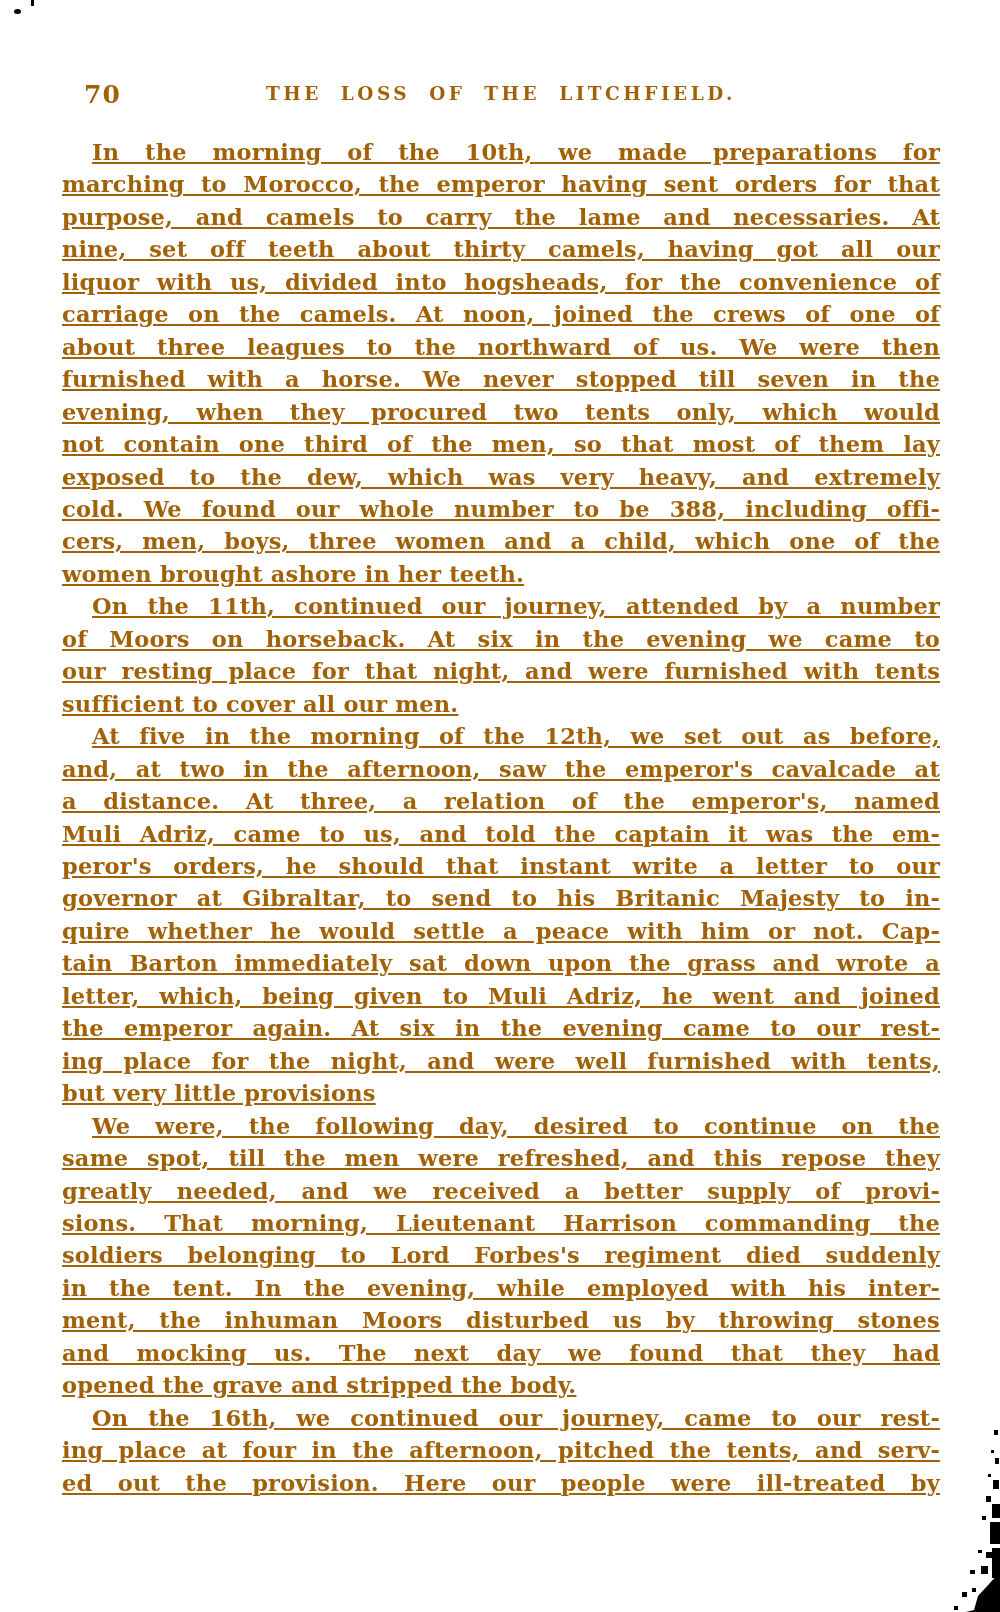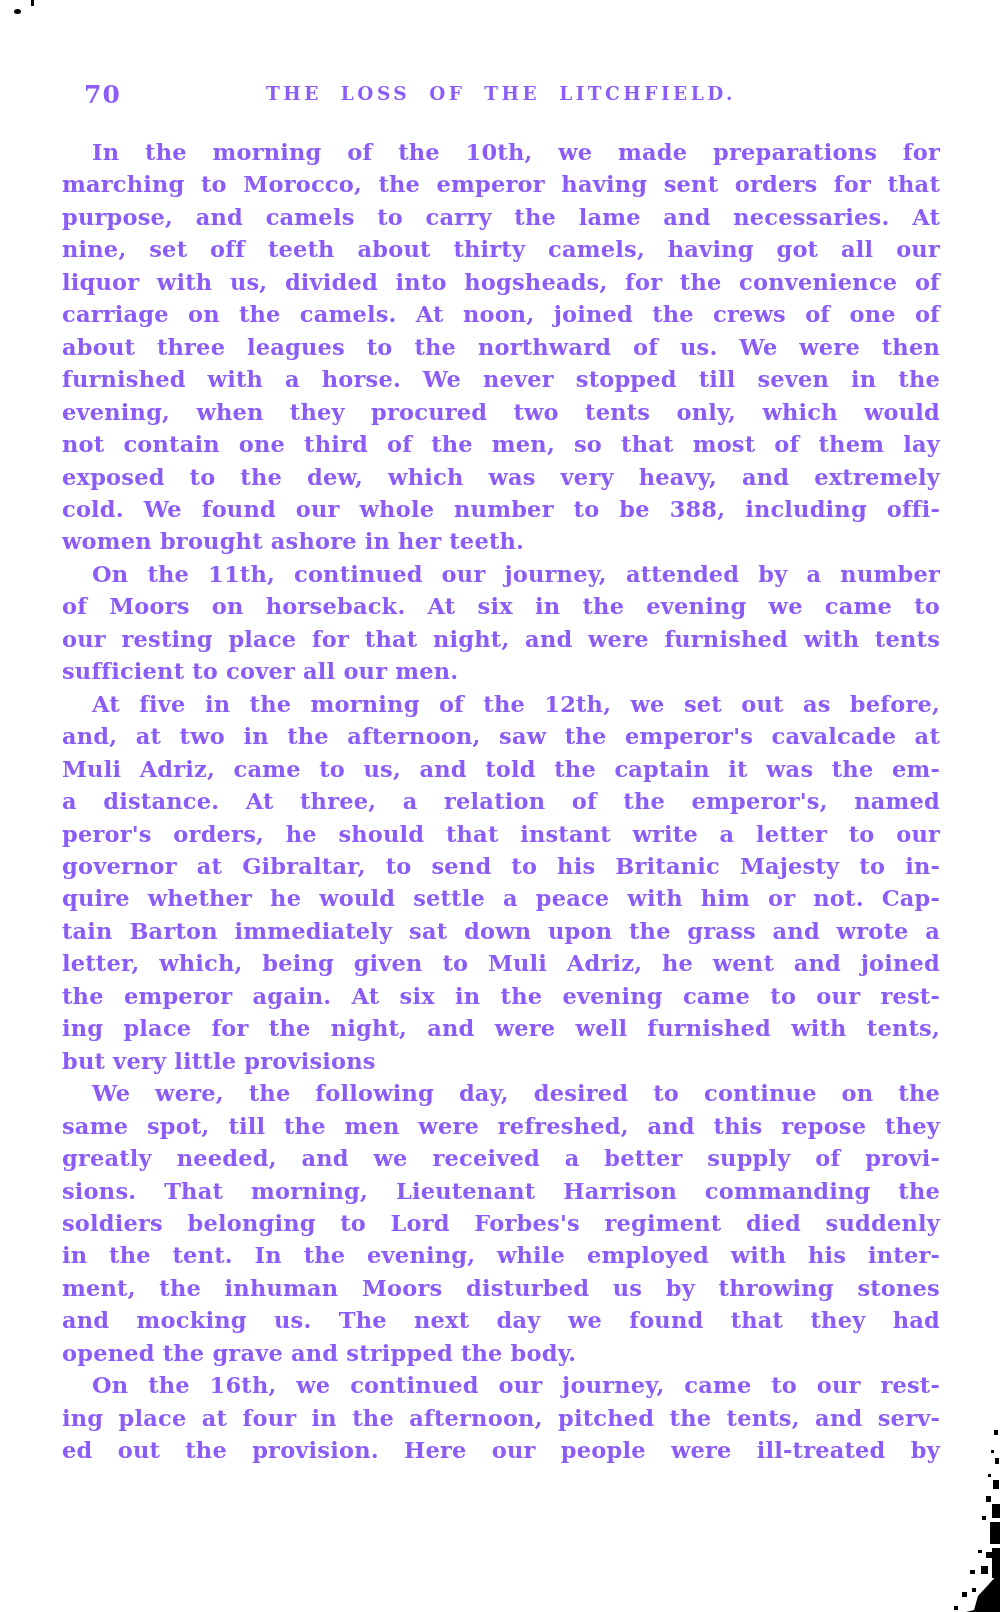--- a/index.html
+++ b/index.html
@@ -10,7 +10,7 @@
     background: #ffffff;
     overflow: hidden;
     font-family: "DejaVu Serif", "Liberation Serif", serif;
-    color: #8b5cf6;
+    color: #a16207;
   }
   
   .header {

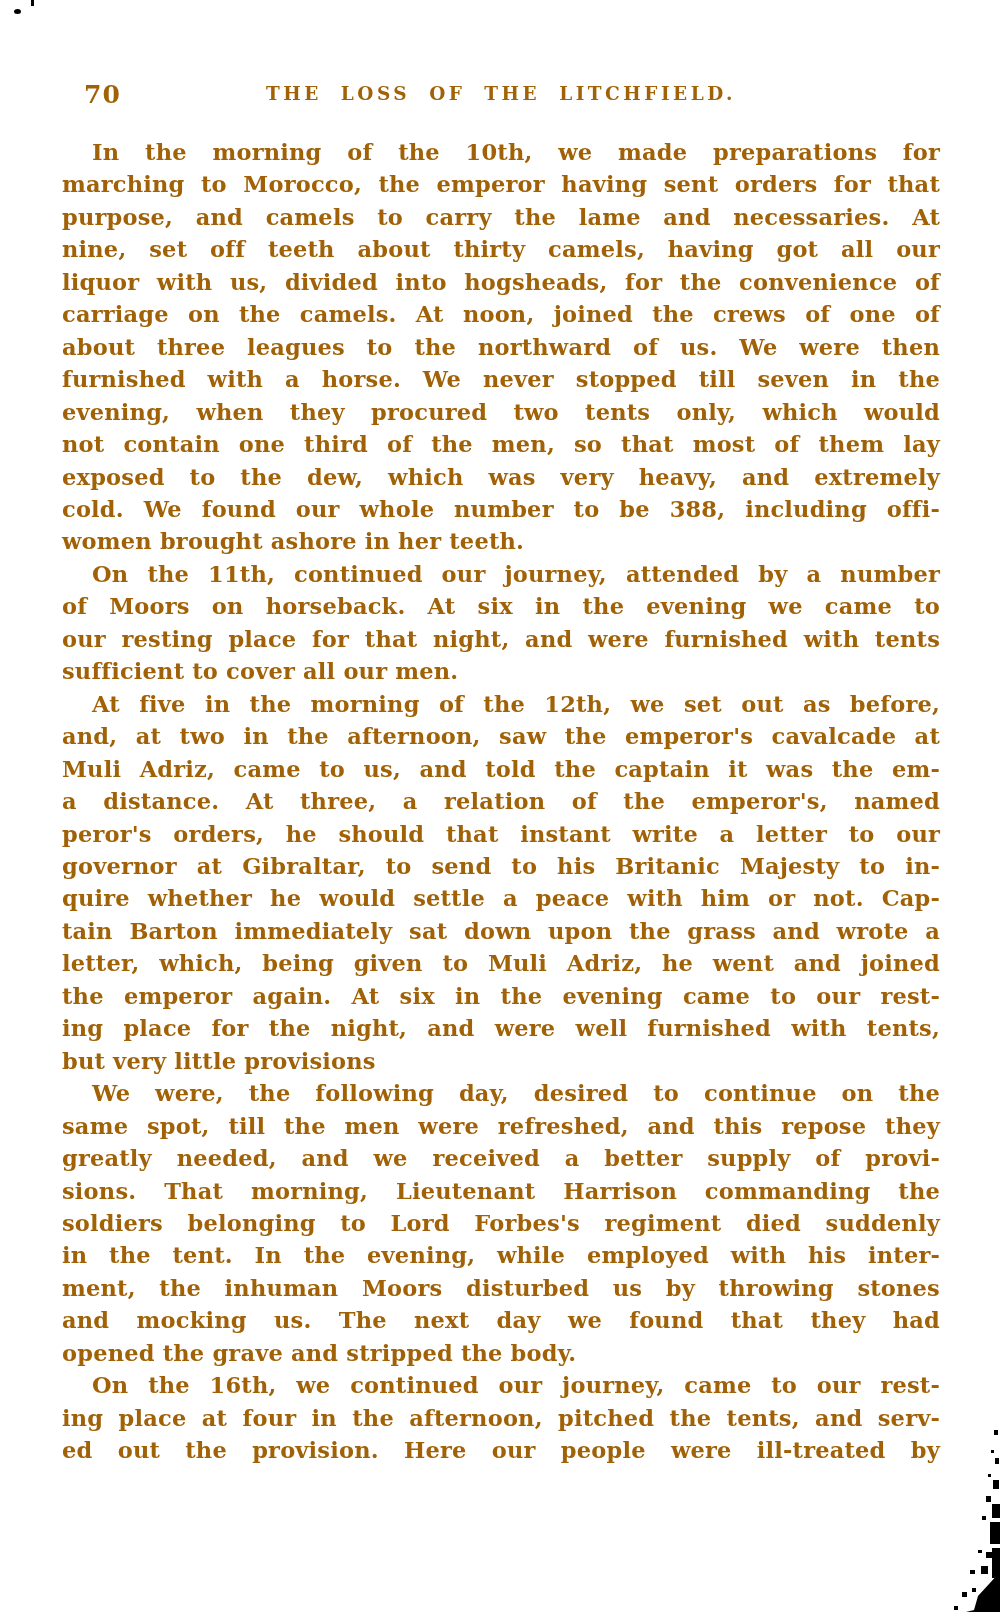--- a/index.html
+++ b/index.html
@@ -51,7 +51,7 @@
     line-height: 32.45px;
     letter-spacing: 0.2px;
   }
-  .paragraph { margin: 0; padding: 0; }
+  .paragraph { margin: 0; padding: 0; text-decoration: underline; }
   .line {
     text-align: justify;
     text-align-last: justify;

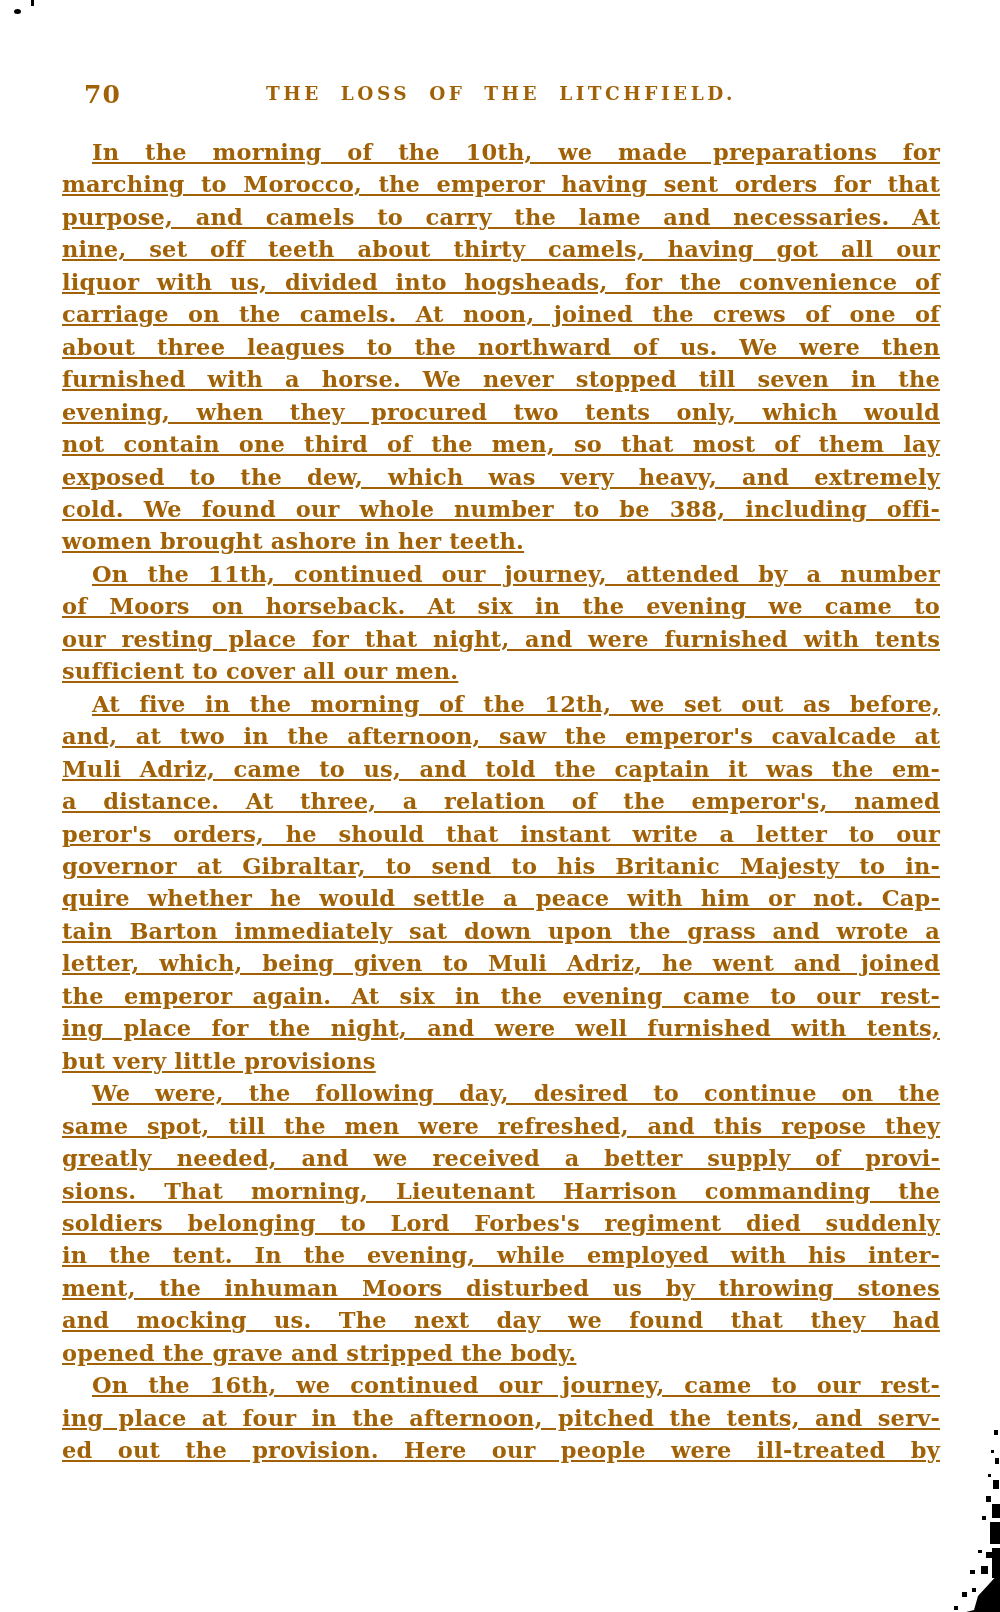--- a/index.html
+++ b/index.html
@@ -103,6 +103,7 @@
       <div class="line">not contain one third of the men, so that most of them lay</div>
       <div class="line">exposed to the dew, which was very heavy, and extremely</div>
       <div class="line">cold. We found our whole number to be 388, including offi-</div>
+      <div class="line">cers, men, boys, three women and a child, which one of the</div>
       <div class="line last">women brought ashore in her teeth.</div>
     </div>
 

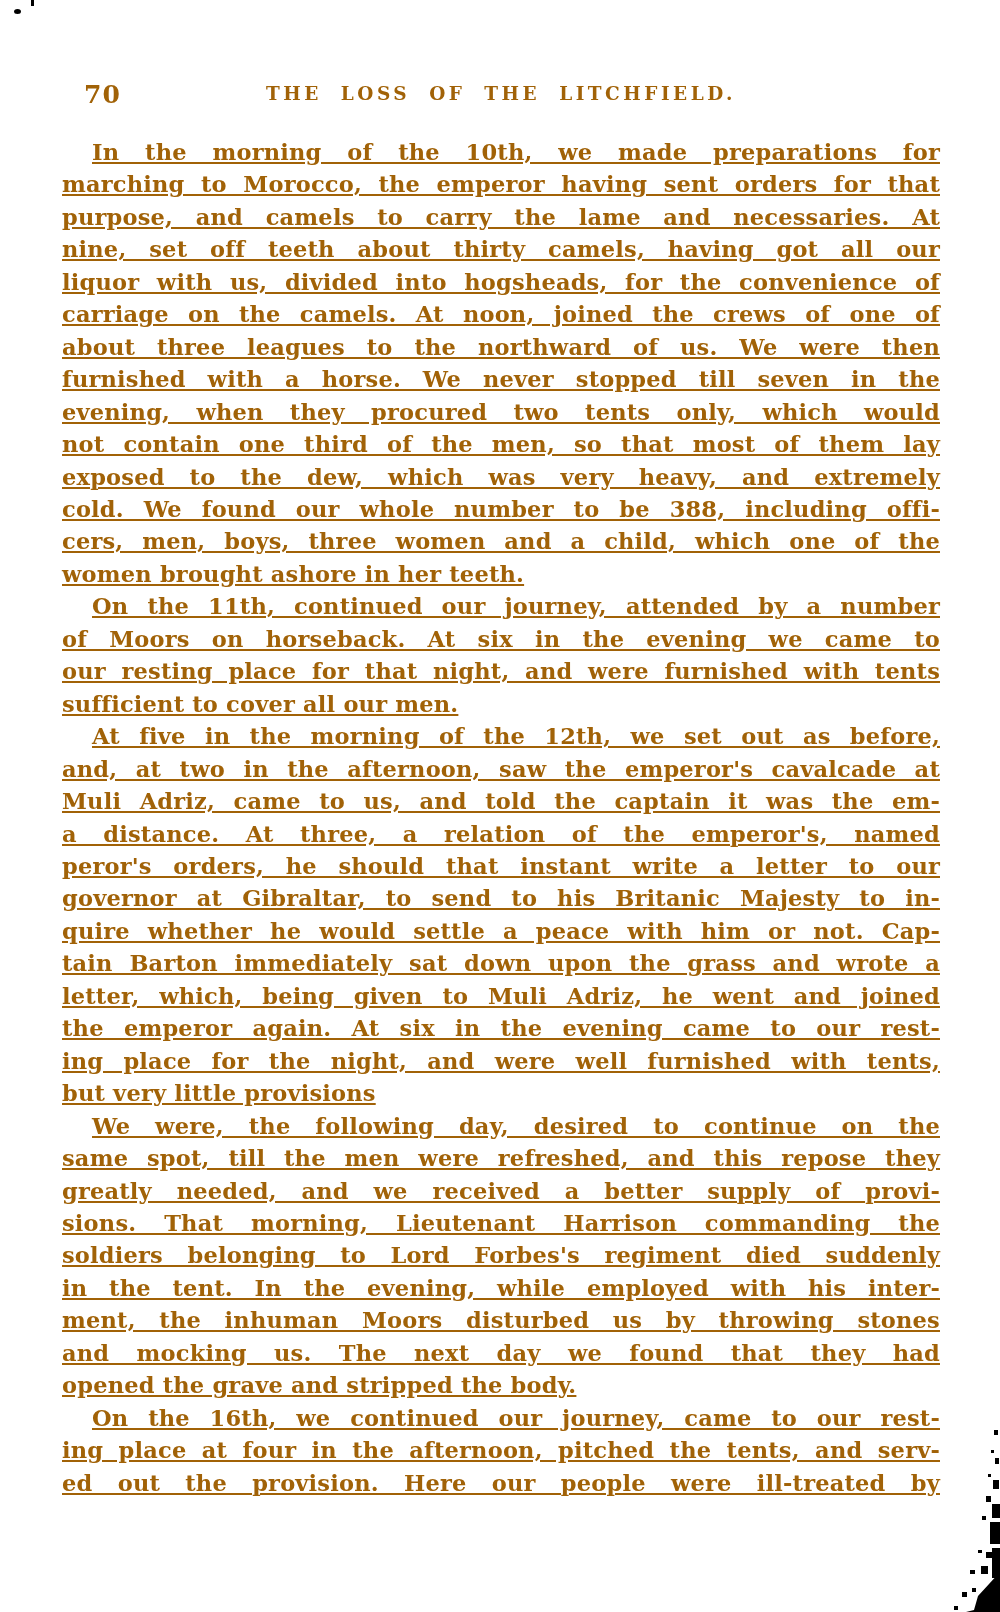--- a/index.html
+++ b/index.html
@@ -117,8 +117,8 @@
     <div class="paragraph">
       <div class="line indent">At five in the morning of the 12th, we set out as before,</div>
       <div class="line">and, at two in the afternoon, saw the emperor's cavalcade at</div>
+      <div class="line">a distance. At three, a relation of the emperor's, named</div>
       <div class="line">Muli Adriz, came to us, and told the captain it was the em-</div>
-      <div class="line">a distance. At three, a relation of the emperor's, named</div>
       <div class="line">peror's orders, he should that instant write a letter to our</div>
       <div class="line">governor at Gibraltar, to send to his Britanic Majesty to in-</div>
       <div class="line">quire whether he would settle a peace with him or not. Cap-</div>

